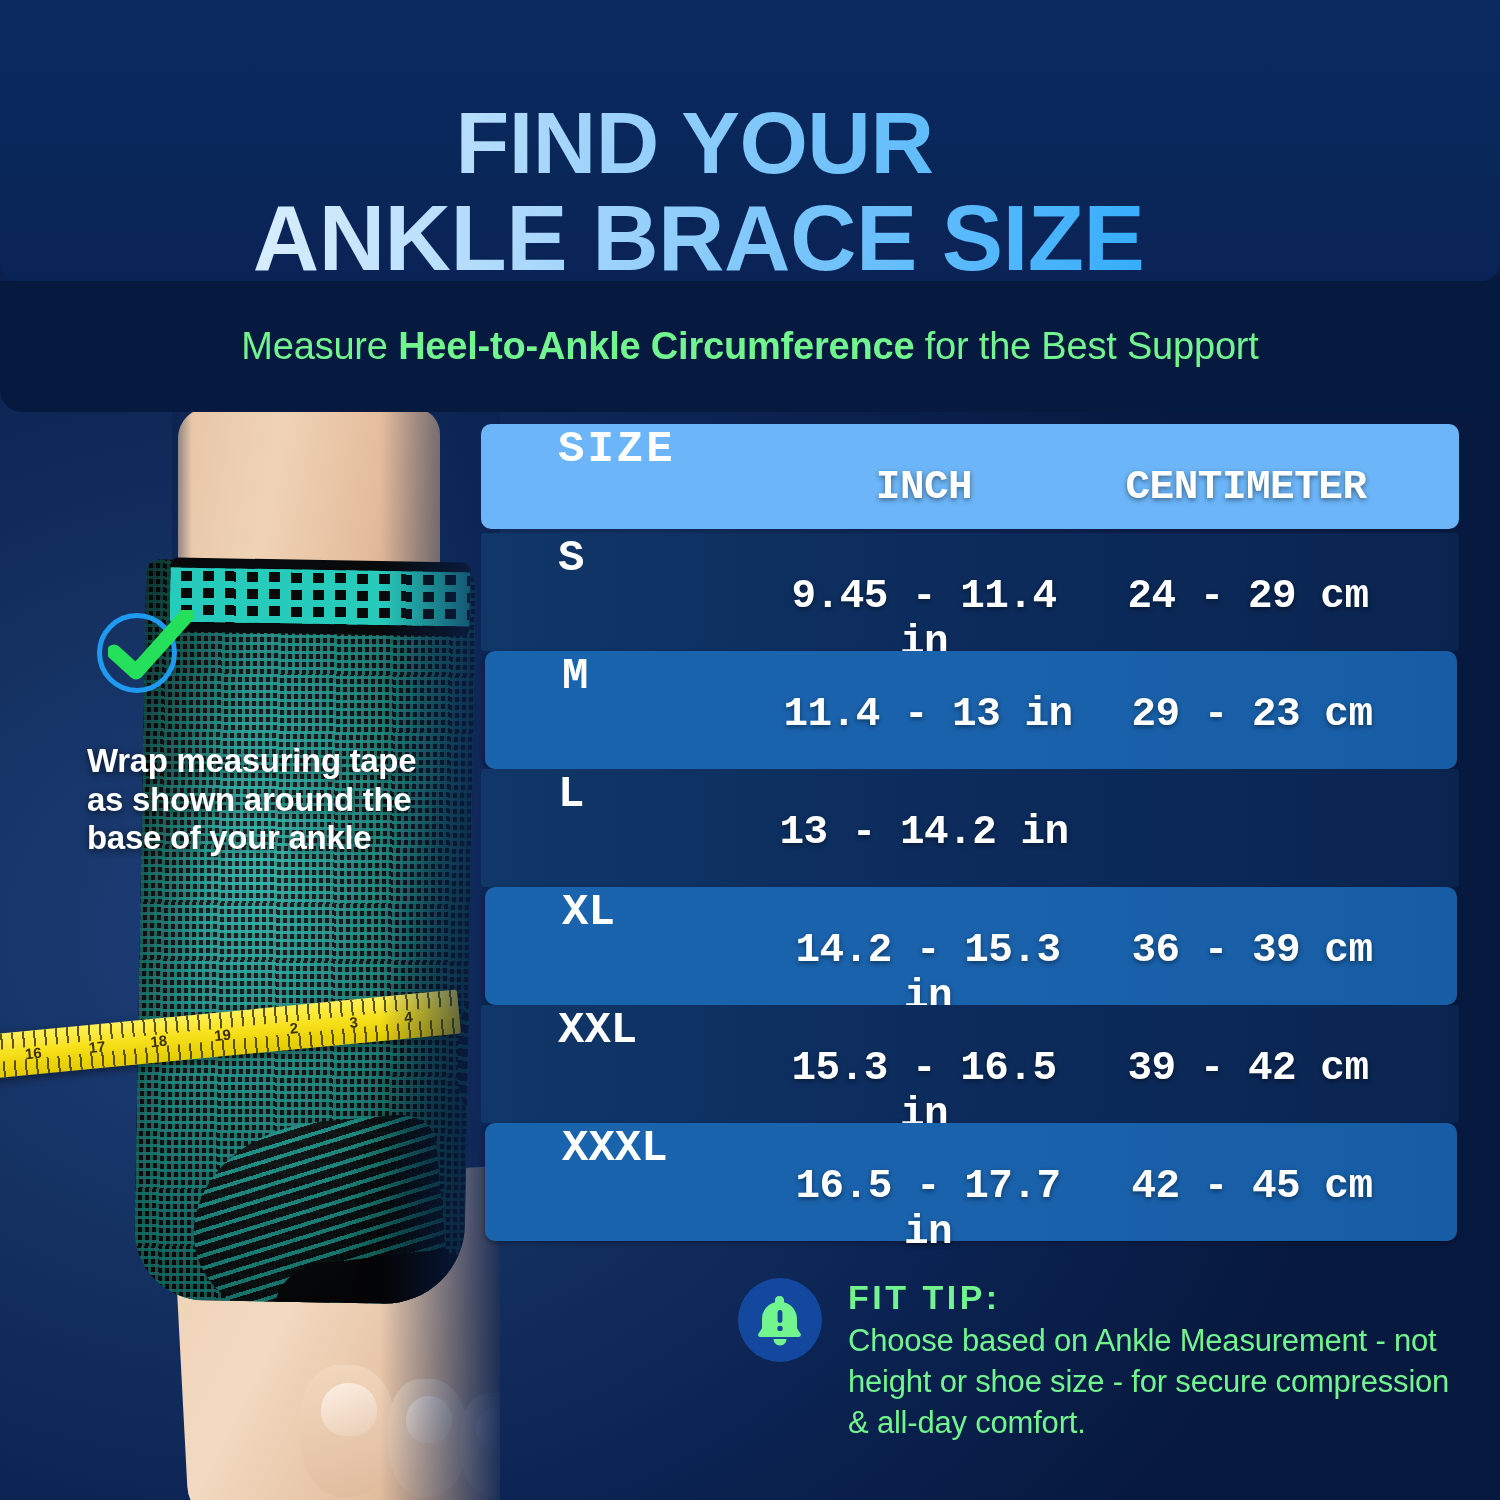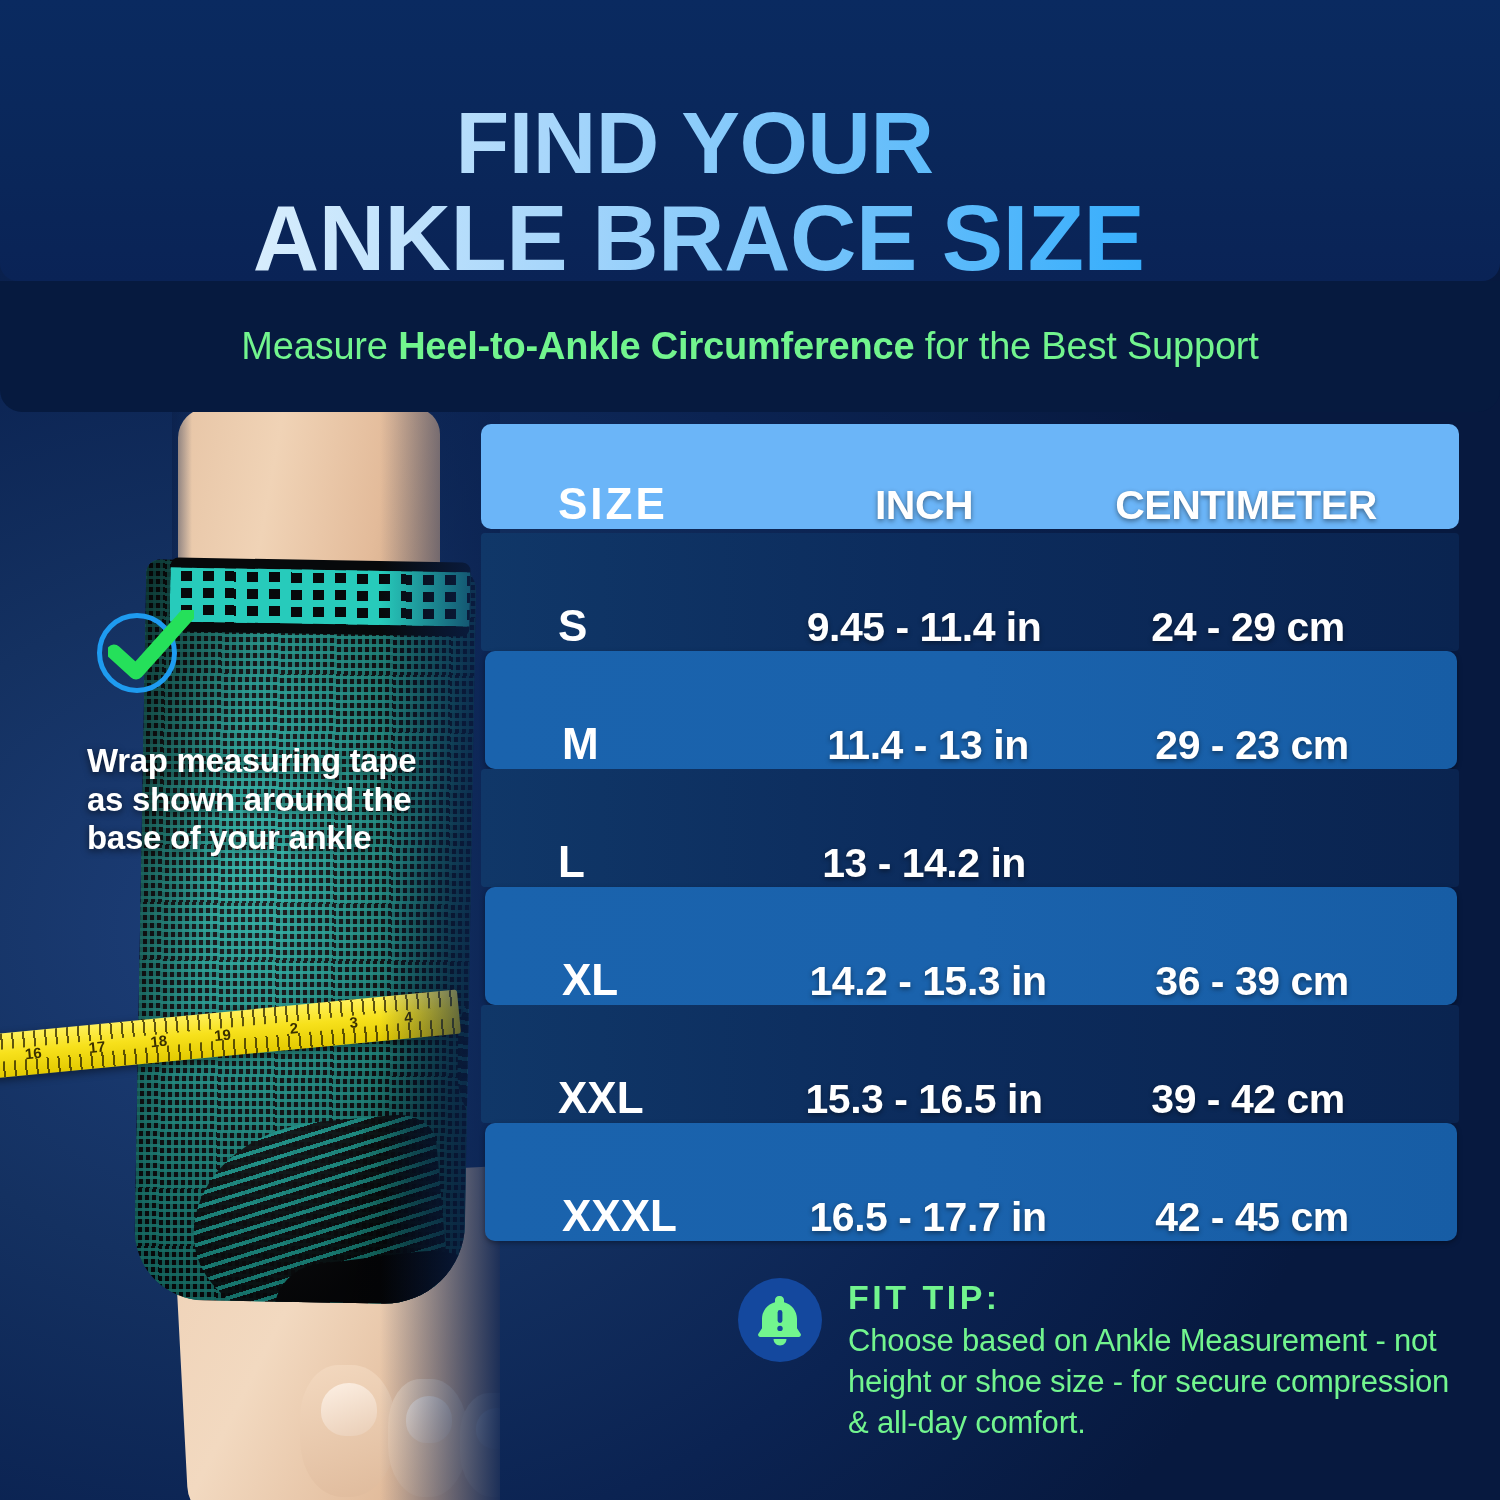--- a/index.html
+++ b/index.html
@@ -204,8 +204,9 @@
   }
   .row{
     position:relative;
-    display:flex;align-items:flex-end;
+    display:flex;align-items:flex-start;
     height:118px;
+    font-family:Liberation Mono, monospace;
   }
   .row.head{
     height:105px;

